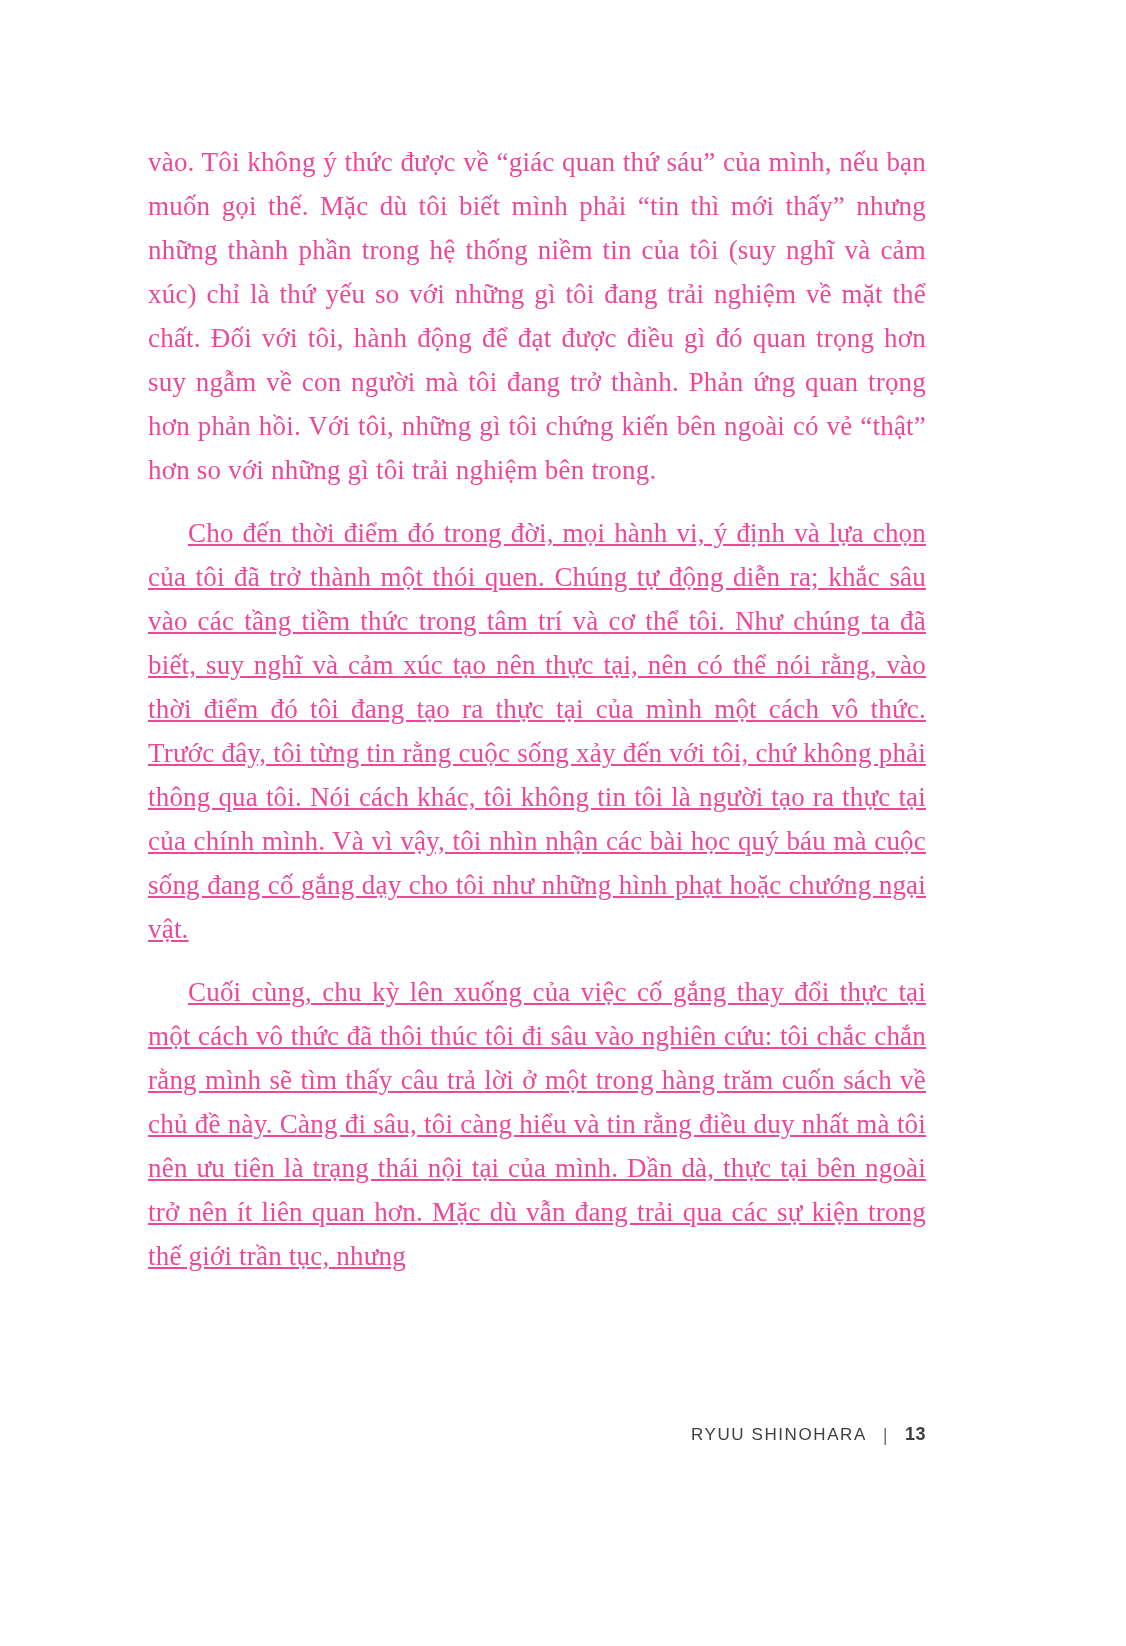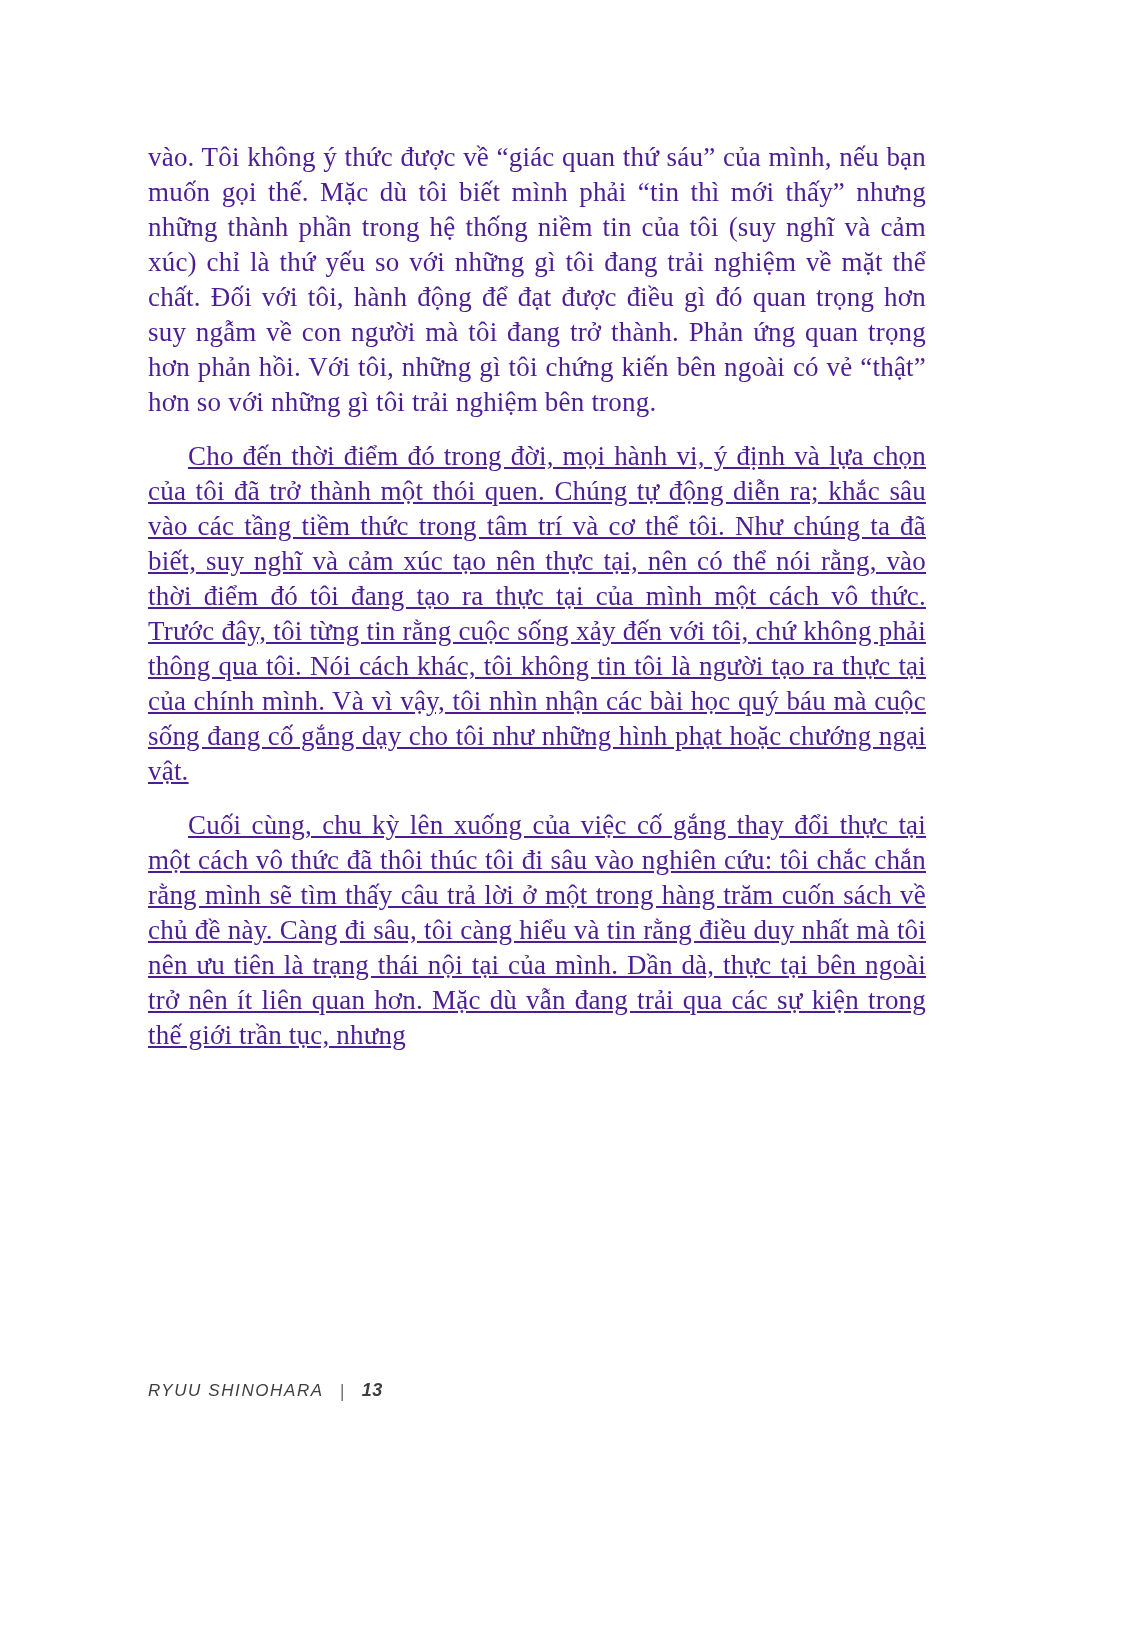--- a/index.html
+++ b/index.html
@@ -21,9 +21,9 @@
   }
   .para {
     font-size: 27px;
-    line-height: 35px;
+    line-height: 44px;
     text-align: justify;
-    color: #4c1d95;
+    color: #ec4899;
     margin-bottom: 19px;
     letter-spacing: 0.2px;
   }

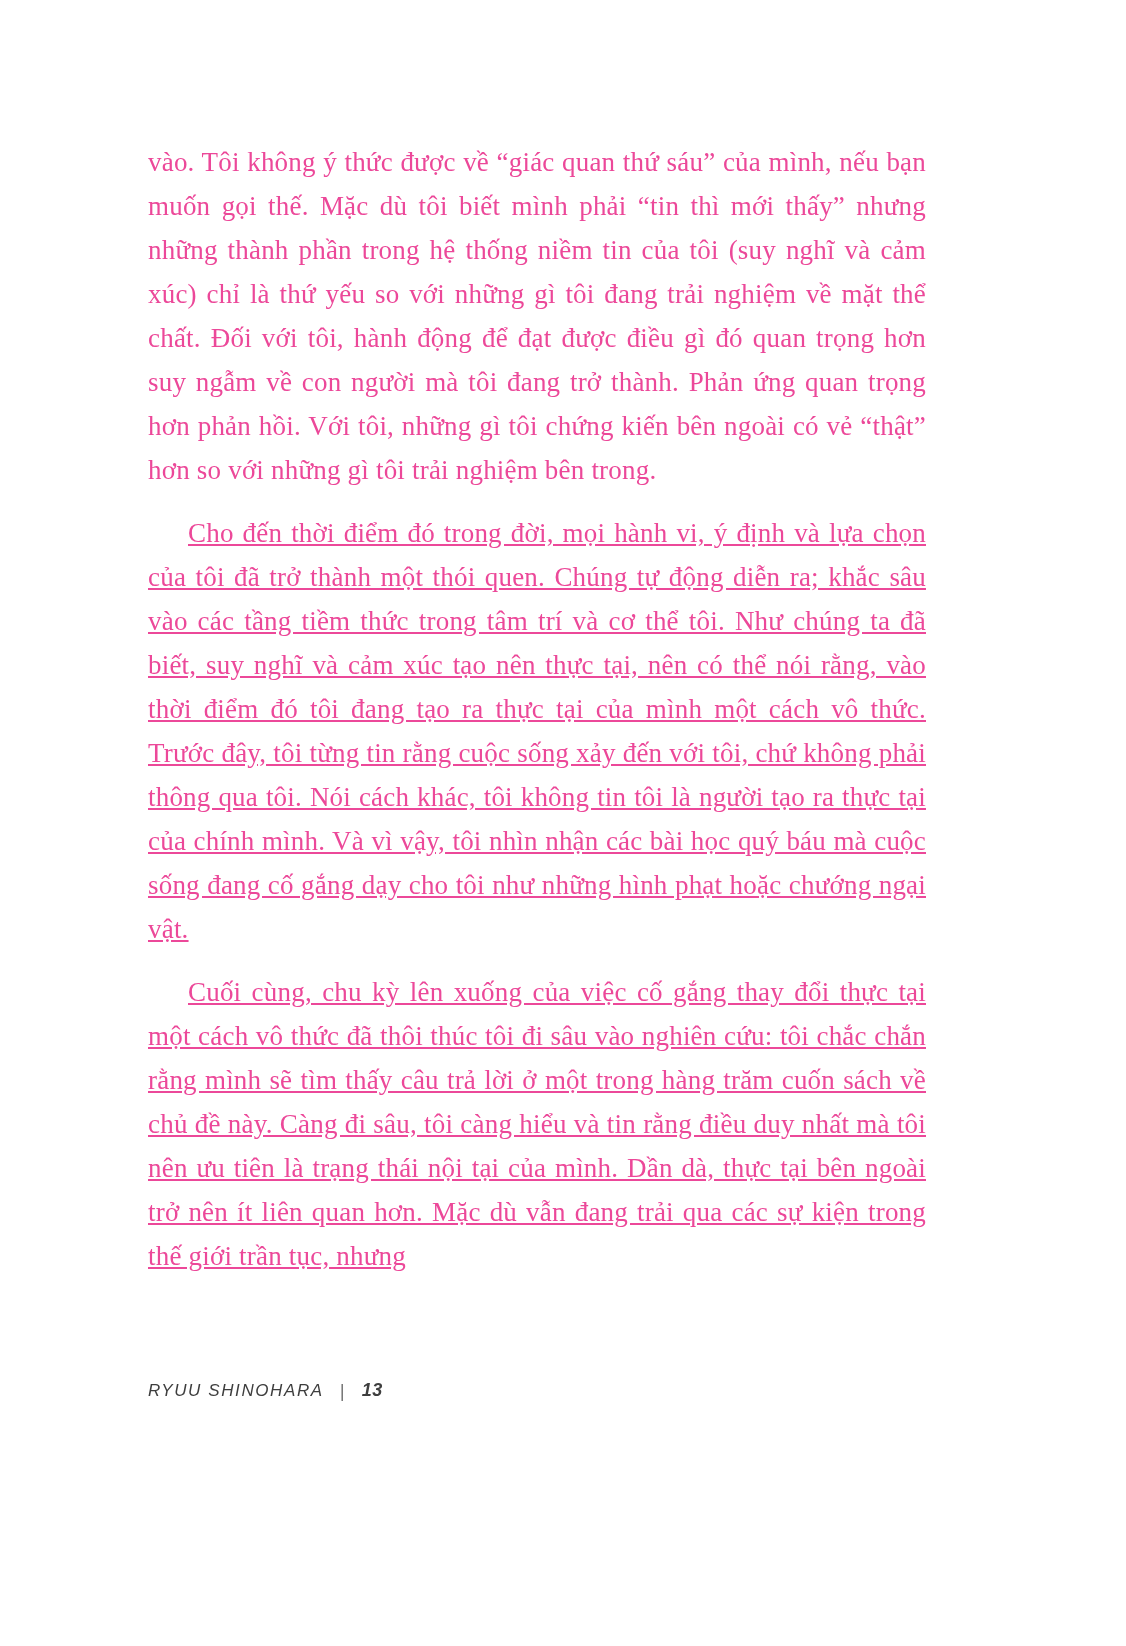--- a/index.html
+++ b/index.html
@@ -31,16 +31,15 @@
   .para.no-indent { text-indent: 0; }
   .footer {
     position: absolute;
-    top: 1380px;
+    top: 1424px;
     left: 148px;
     width: 778px;
-    text-align: left;
+    text-align: right;
     font-family: "Liberation Sans", "DejaVu Sans", sans-serif;
     font-size: 17px;
     color: #3e3e3e;
     letter-spacing: 1.6px;
     white-space: nowrap;
-    font-style: italic;
   }
   .footer .sep {
     display: inline-block;

